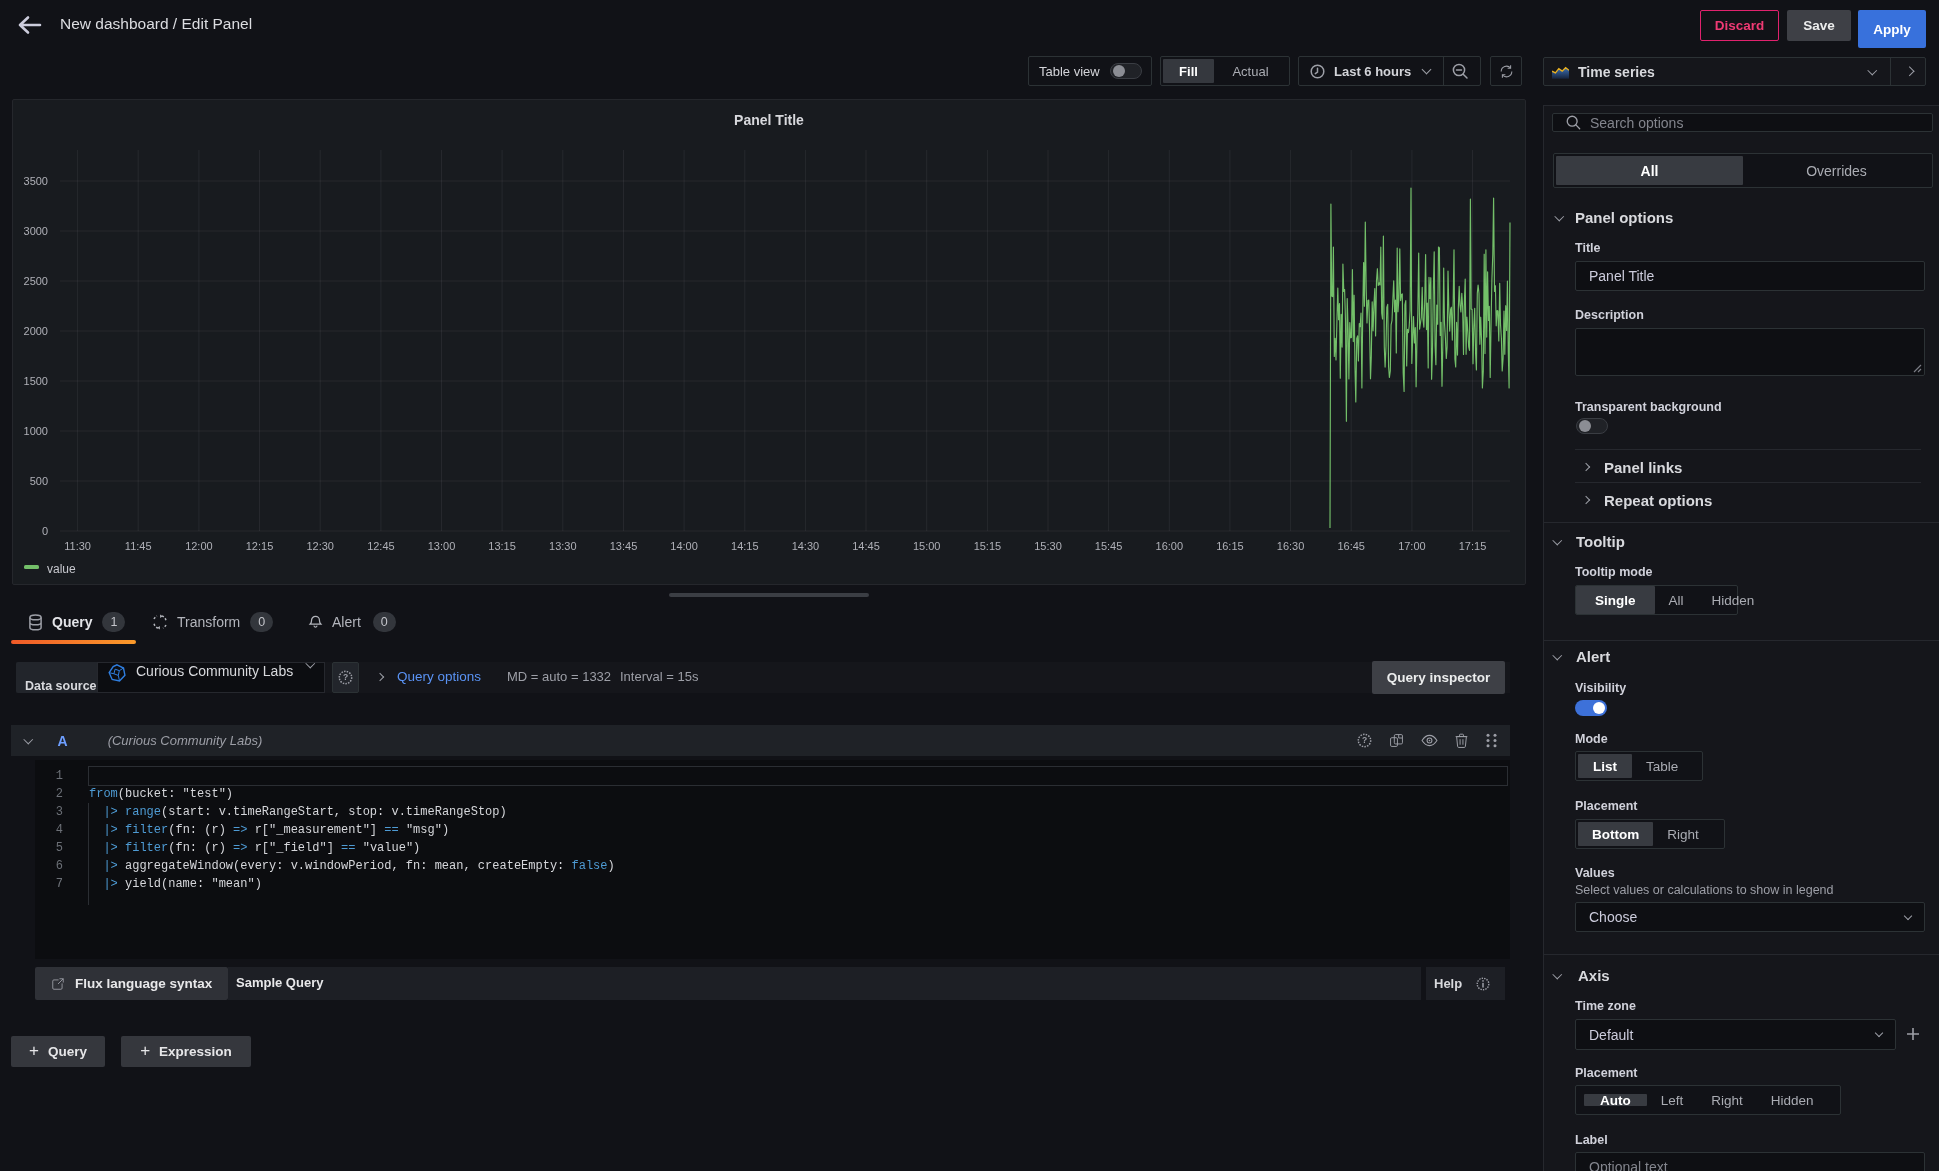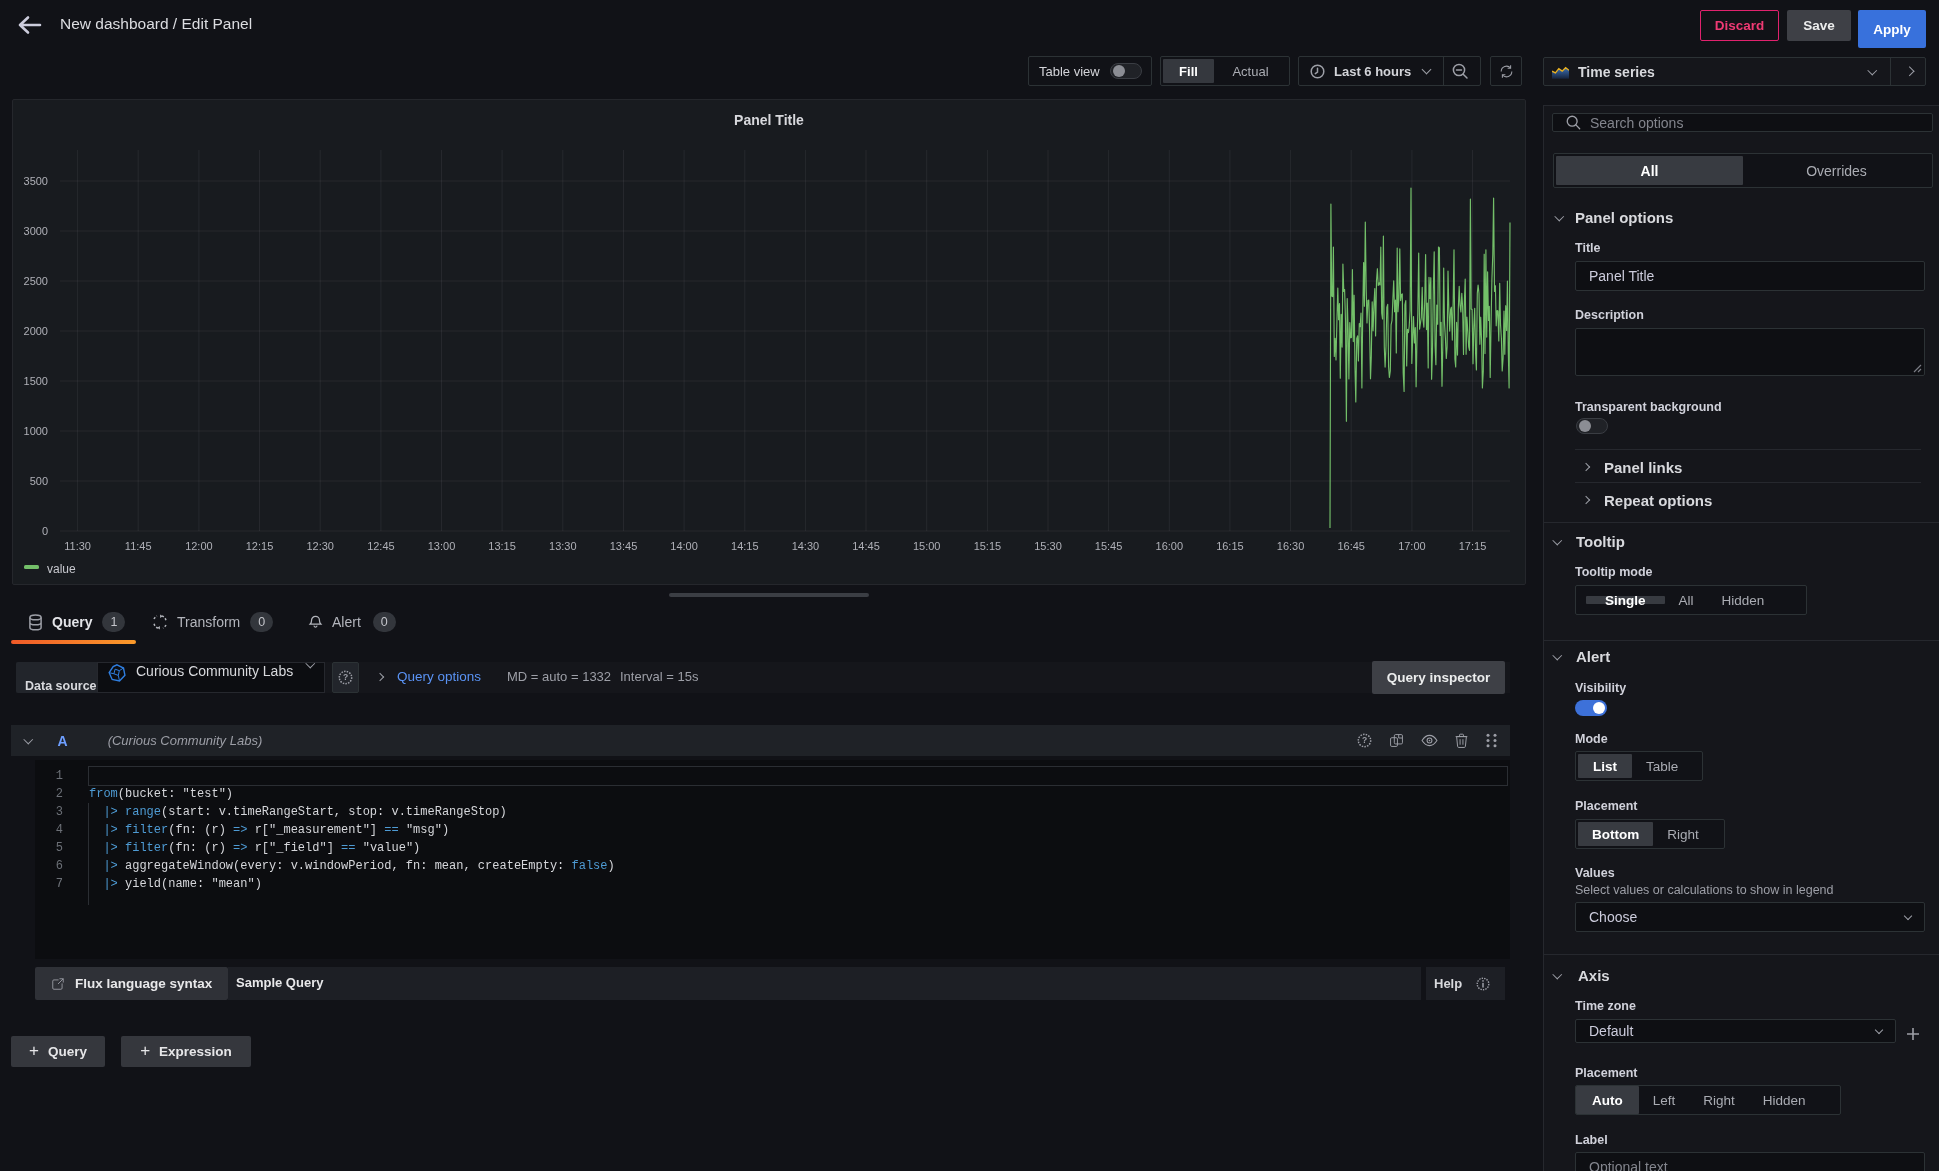--- a/index.html
+++ b/index.html
@@ -331,7 +331,7 @@
 <span class="abs chev down" style="left:1554px;top:537px;width:6.5px;height:6.5px"></span>
 <div class="abs shead" style="left:1576px;top:533px">Tooltip</div>
 <div class="abs lbl" style="left:1575px;top:565px">Tooltip mode</div>
-<div class="abs rgroup" style="left:1575px;top:585px;width:232px;height:30px;padding:10px">
+<div class="abs rgroup" style="left:1575px;top:585px;width:163px;height:30px;padding:0">
   <div class="rseg on" style="padding:0 19px">Single</div>
   <div class="rseg" style="padding:0 14px">All</div>
   <div class="rseg" style="padding:0 14px">Hidden</div>

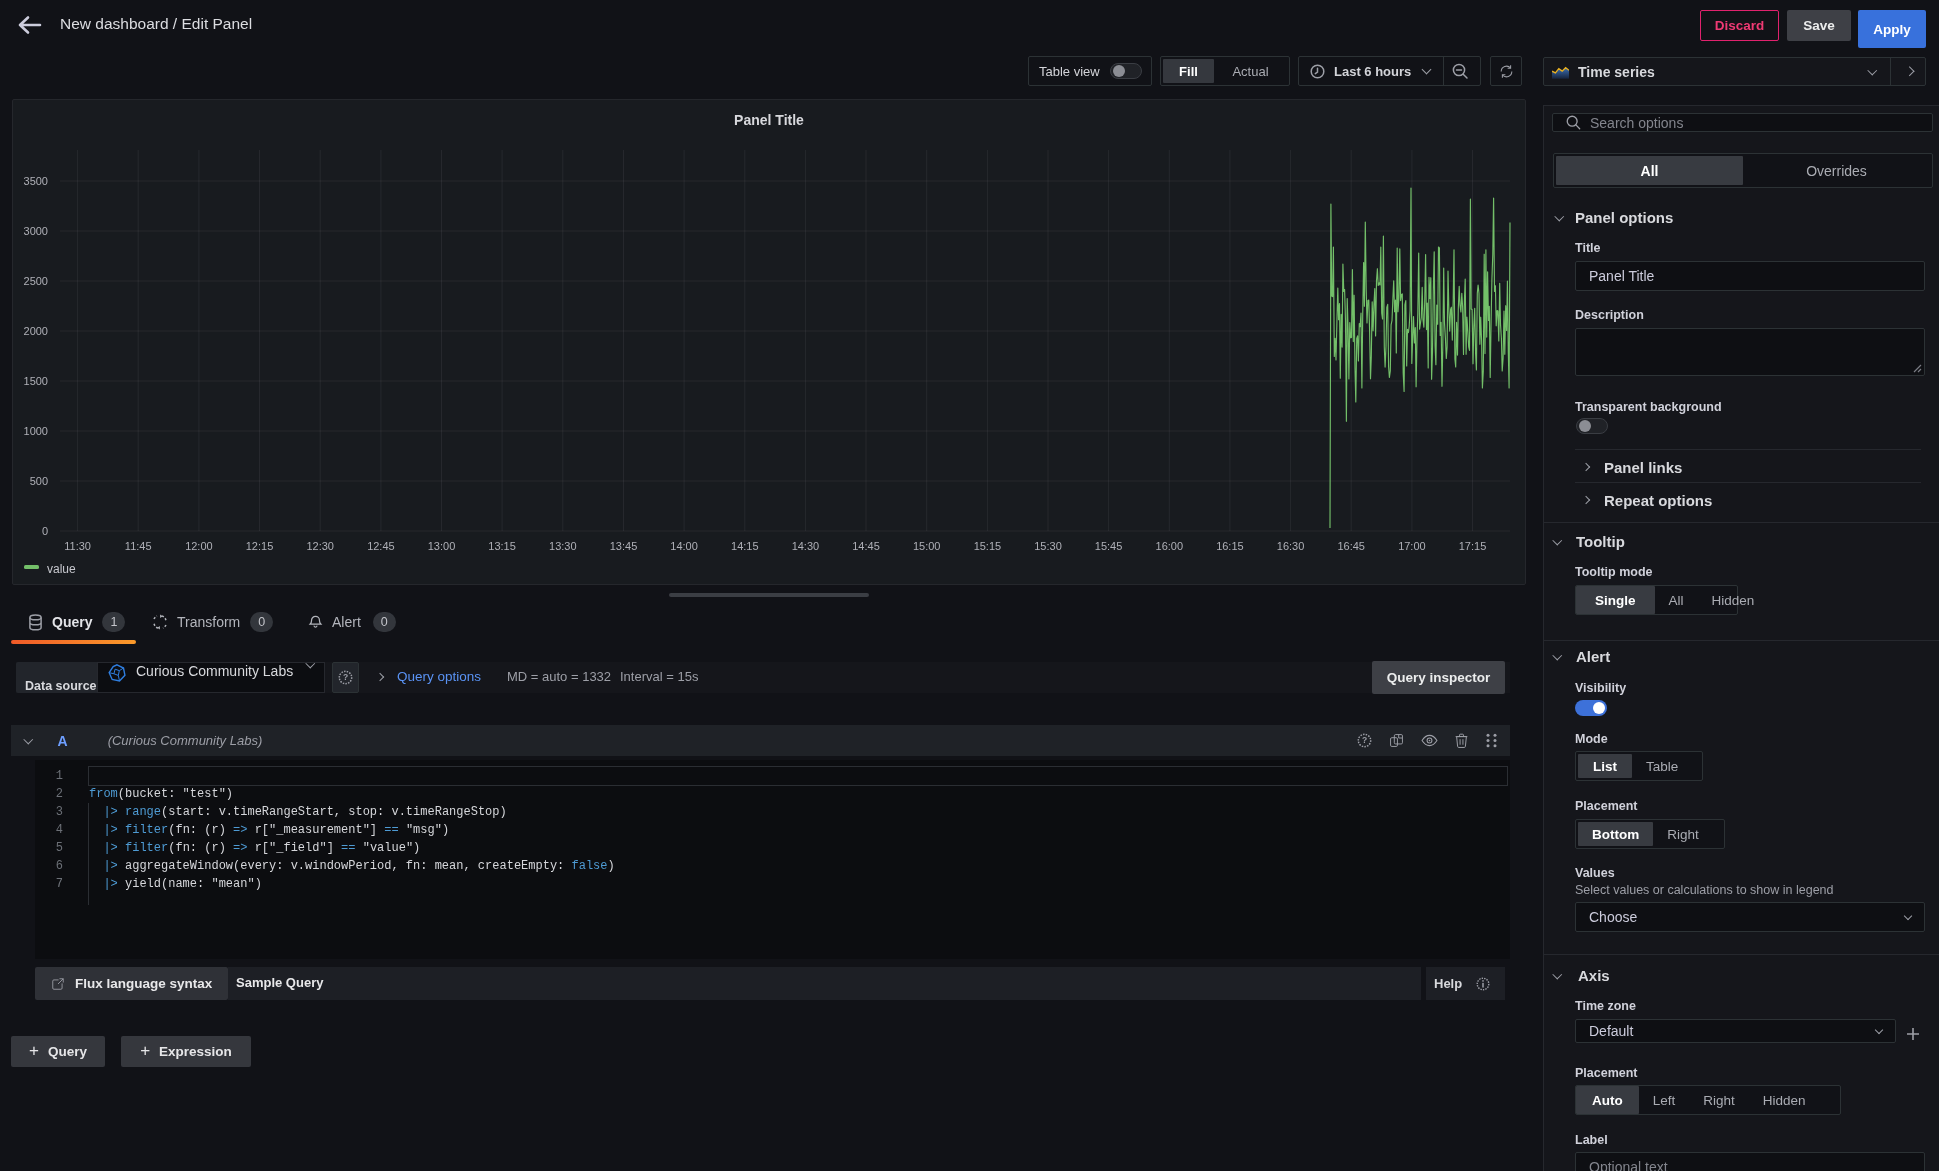--- a/index.html
+++ b/index.html
@@ -362,7 +362,7 @@
 <span class="abs chev down" style="left:1554px;top:971px;width:6.5px;height:6.5px"></span>
 <div class="abs shead" style="left:1578px;top:967px">Axis</div>
 <div class="abs lbl" style="left:1575px;top:999px">Time zone</div>
-<div class="abs inp" style="left:1575px;top:1019px;width:321px;height:24px">Default<span class="chev down" style="width:6px;height:6px;margin-left:auto;margin-top:-3px"></span></div>
+<div class="abs inp" style="left:1575px;top:1019px;width:321px;height:31px">Default<span class="chev down" style="width:6px;height:6px;margin-left:auto;margin-top:-3px"></span></div>
 <svg class="abs" style="left:1906px;top:1027px" width="14" height="14" viewBox="0 0 14 14">
     <path d="M7 1 V13 M1 7 H13" stroke="#9d9fa7" stroke-width="1.6"></path>
   </svg>

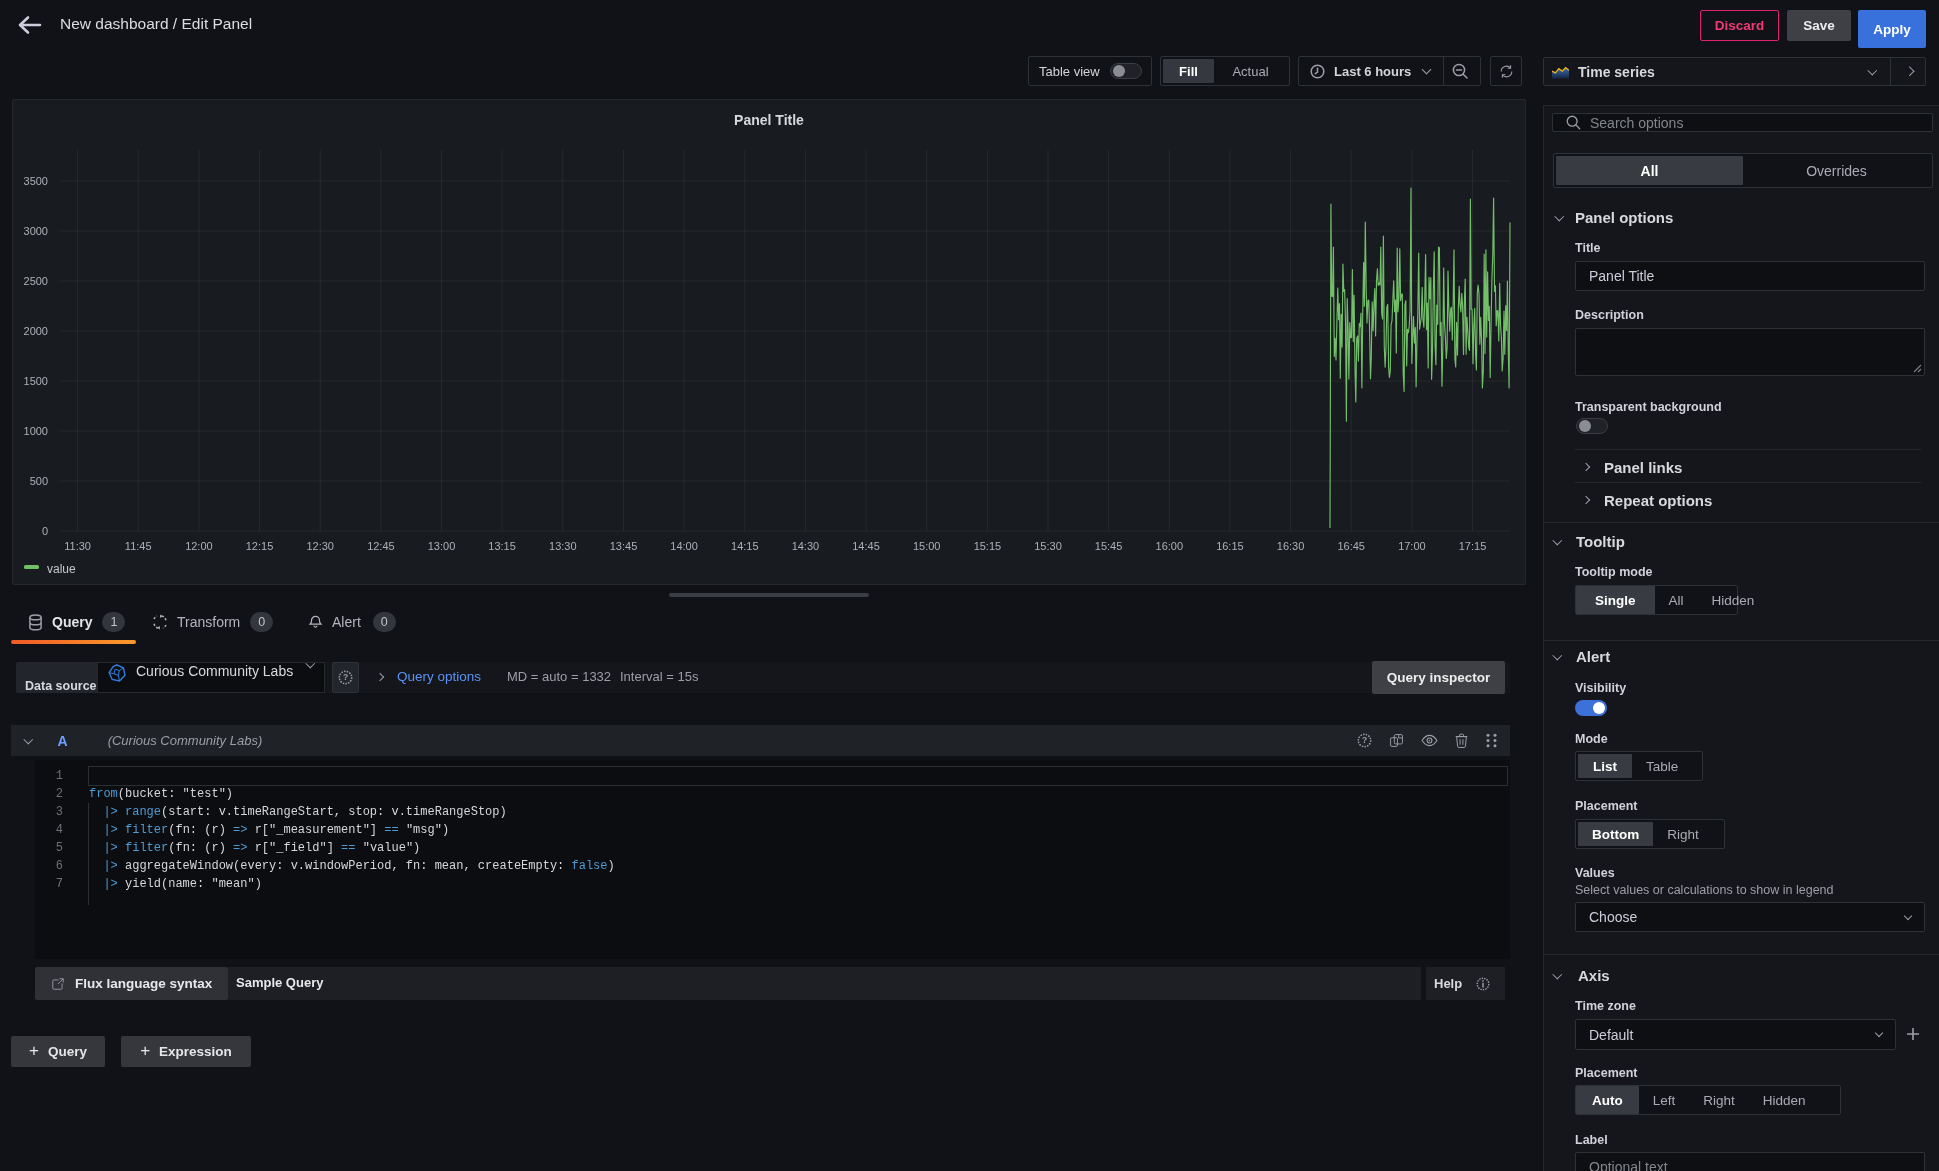--- a/index.html
+++ b/index.html
@@ -367,7 +367,7 @@
     <path d="M7 1 V13 M1 7 H13" stroke="#9d9fa7" stroke-width="1.6"></path>
   </svg>
 <div class="abs lbl" style="left:1575px;top:1066px">Placement</div>
-<div class="abs rgroup" style="left:1575px;top:1085px;width:266px;height:30px;padding:0">
+<div class="abs rgroup" style="left:1575px;top:1085px;width:266px;height:30px;padding:8px">
   <div class="rseg on" style="padding:0 16px">Auto</div>
   <div class="rseg" style="padding:0 14px">Left</div>
   <div class="rseg" style="padding:0 14px">Right</div>

